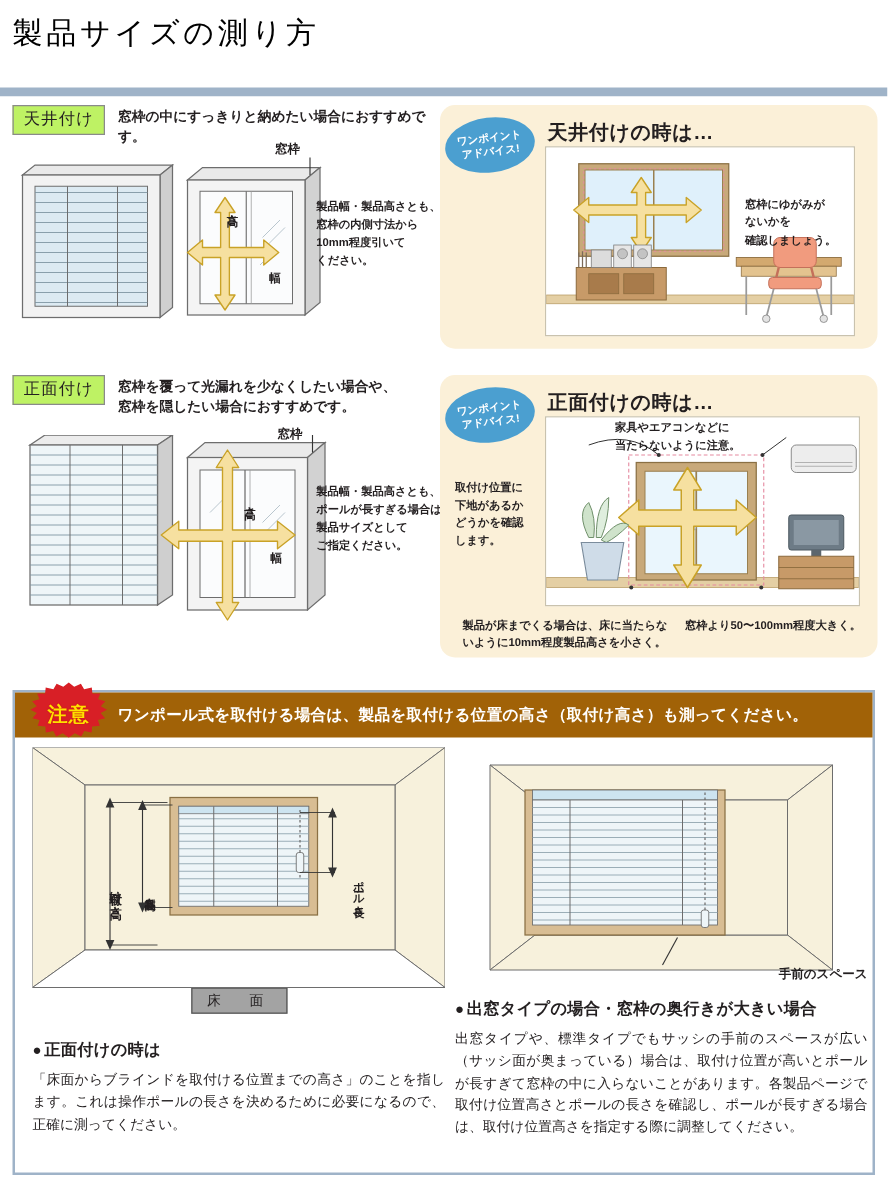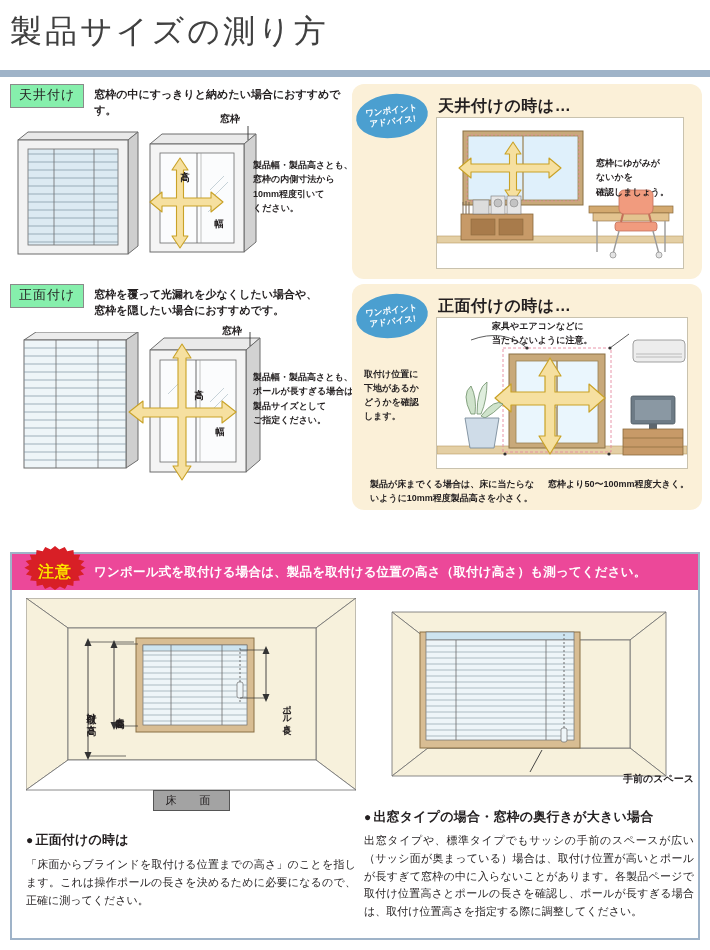--- a/index.html
+++ b/index.html
@@ -15,8 +15,8 @@
   
   .page-title {
     position: absolute; left: 10px; top: 10px;
-    font-size: 32px; letter-spacing: 3px; font-weight: 400;
-    color: #404040;
+    font-size: 24px; letter-spacing: 3px; font-weight: 400;
+    color: #000000;
   }
   .top-rule {
     position: absolute; left: 0; top: 70px; width: 710px; height: 7px;

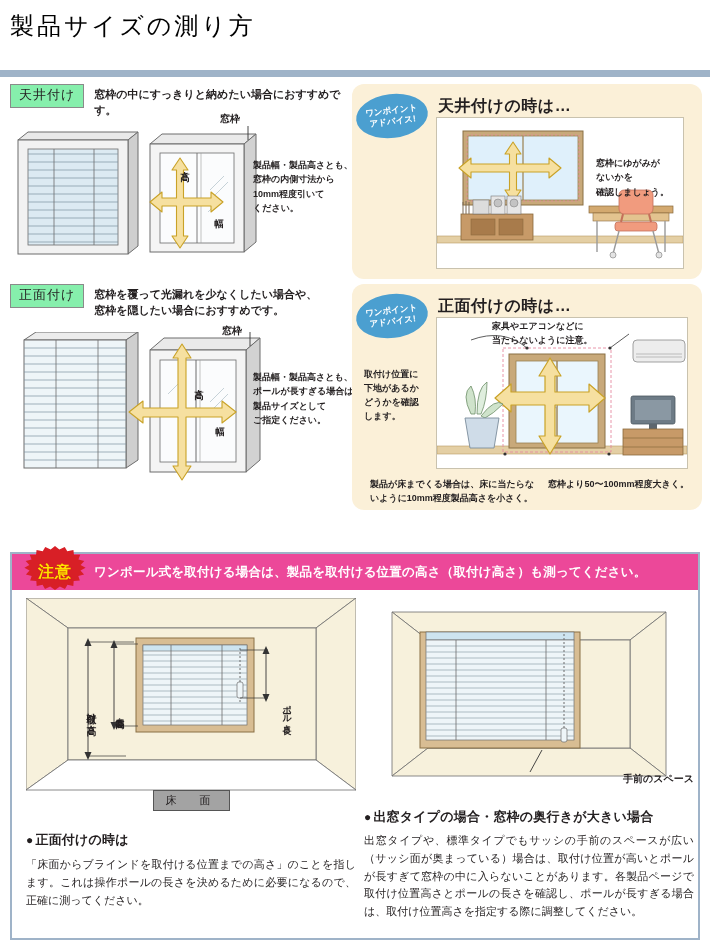--- a/index.html
+++ b/index.html
@@ -33,7 +33,7 @@
 
   .mount-head { display: flex; align-items: flex-start; gap: 10px; }
   .mount-badge {
-    border: 1px solid #8a8a8a; background: #86efac;
+    border: 1px solid #8a8a8a; background: #bef264;
     padding: 3px 8px 4px; font-size: 13px; letter-spacing: 1px;
     white-space: nowrap; line-height: 1.15;
   }

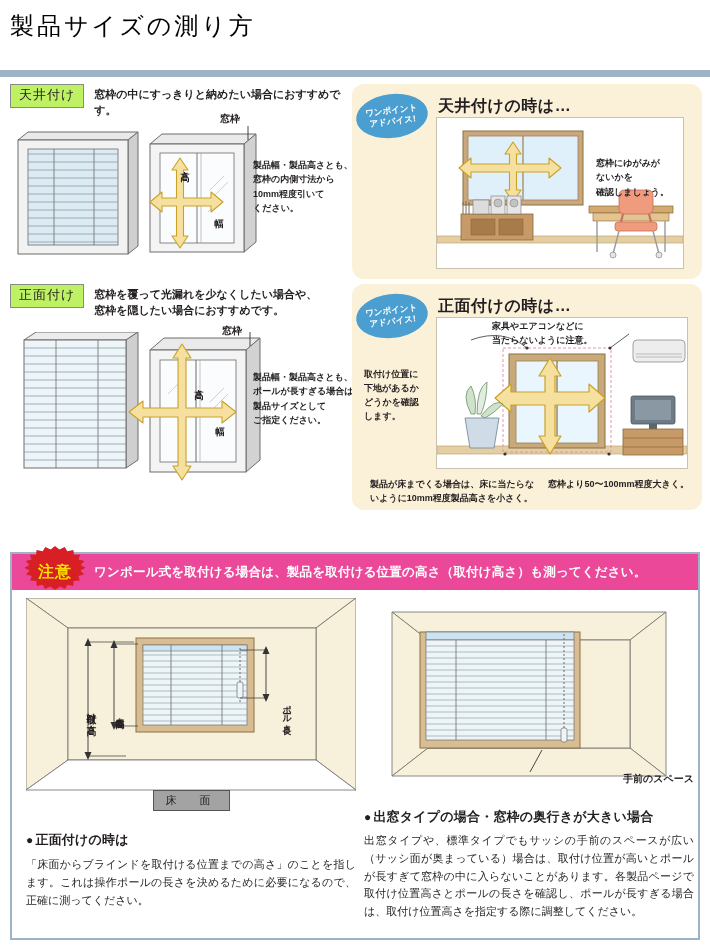--- a/index.html
+++ b/index.html
@@ -26,7 +26,7 @@
   
   .section { position: absolute; left: 0; width: 710px; }
   .sec1 { top: 84px; height: 200px; }
-  .sec2 { top: 284px; height: 228px; }
+  .sec2 { top: 300px; height: 228px; }
 
   .left-col  { position: absolute; left: 10px; top: 0; width: 340px; height: 100%; }
   .right-col { position: absolute; left: 352px; top: 0; width: 350px; height: 100%; }

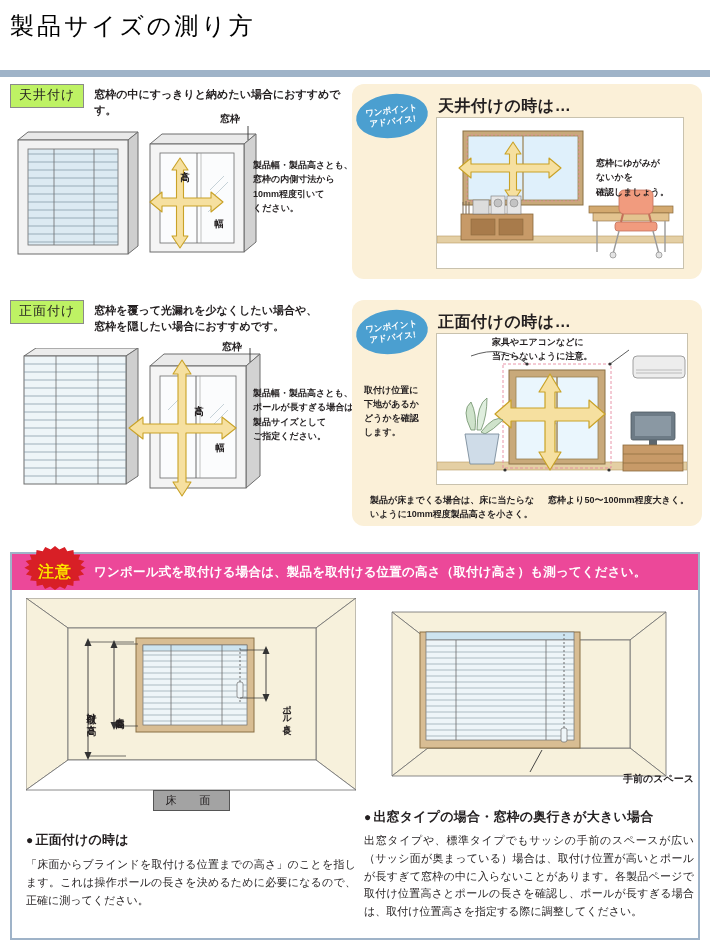--- a/index.html
+++ b/index.html
@@ -79,7 +79,7 @@
   }
   .warn-bar {
     position: absolute; left: 0; top: 0; width: 686px; height: 36px;
-    background: #ec4899; display: flex; align-items: center;
+    background: #a16207; display: flex; align-items: center;
   }
   .warn-text {
     margin-left: 82px; color: #ffffff; font-size: 12.5px;

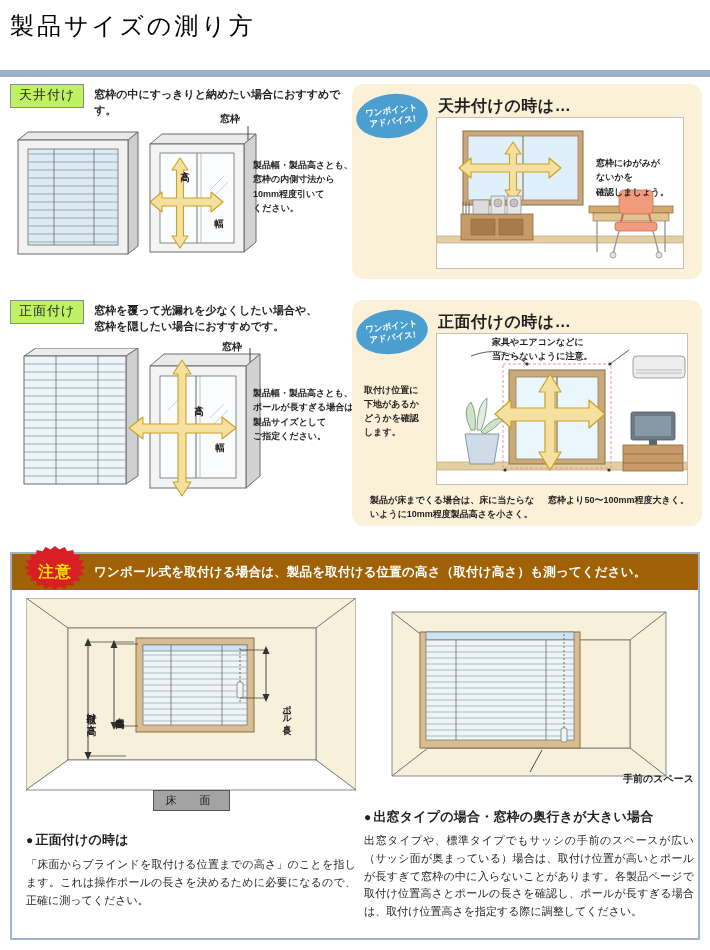--- a/index.html
+++ b/index.html
@@ -517,7 +517,7 @@
 
       <div style="text-align:right; margin-top:-22px; font-size:10px; font-weight:bold;">手前のスペース</div>
 
-      <div style="margin-top:22px;font-family:Liberation Mono, monospace;">
+      <div style="margin-top:12px;">
         <div class="hx">出窓タイプの場合・窓枠の奥行きが大きい場合</div>
         <div class="bodytext">出窓タイプや、標準タイプでもサッシの手前のスペースが広い（サッシ面が奥まっている）場合は、取付け位置が高いとポールが長すぎて窓枠の中に入らないことがあります。各製品ページで取付け位置高さとポールの長さを確認し、ポールが長すぎる場合は、取付け位置高さを指定する際に調整してください。</div>
       </div>

